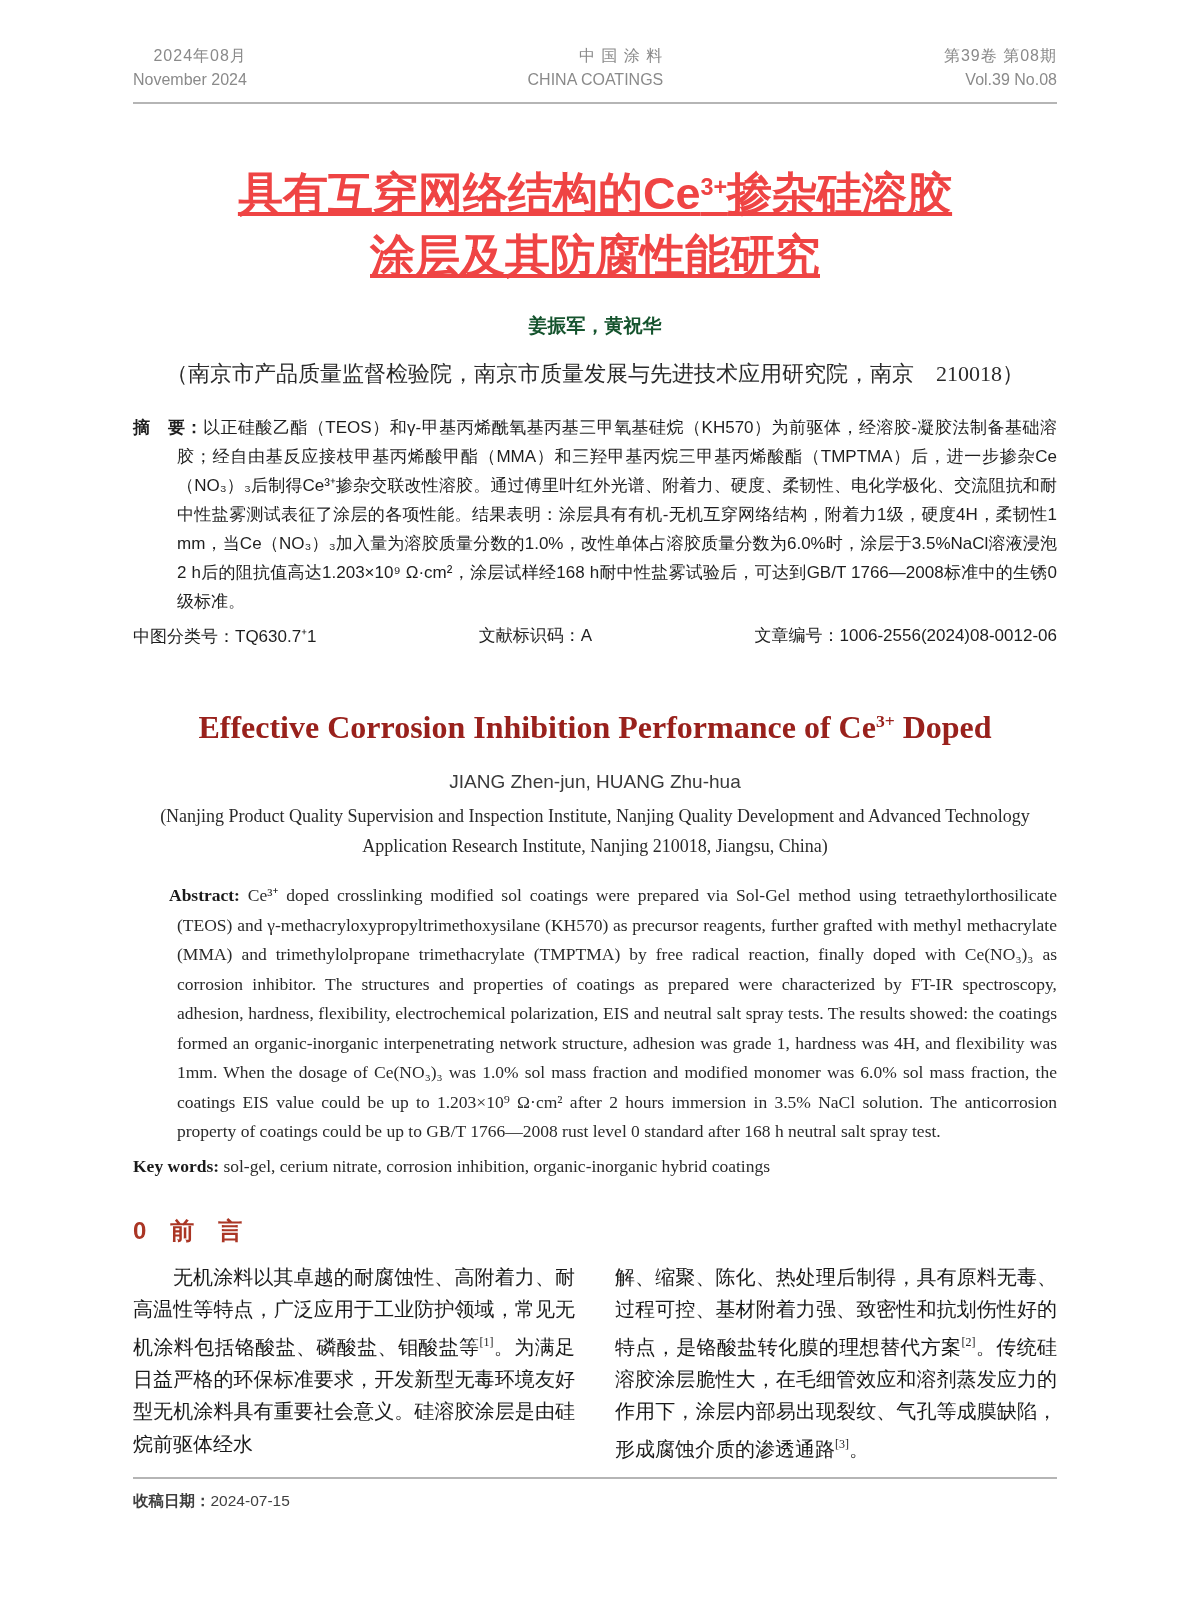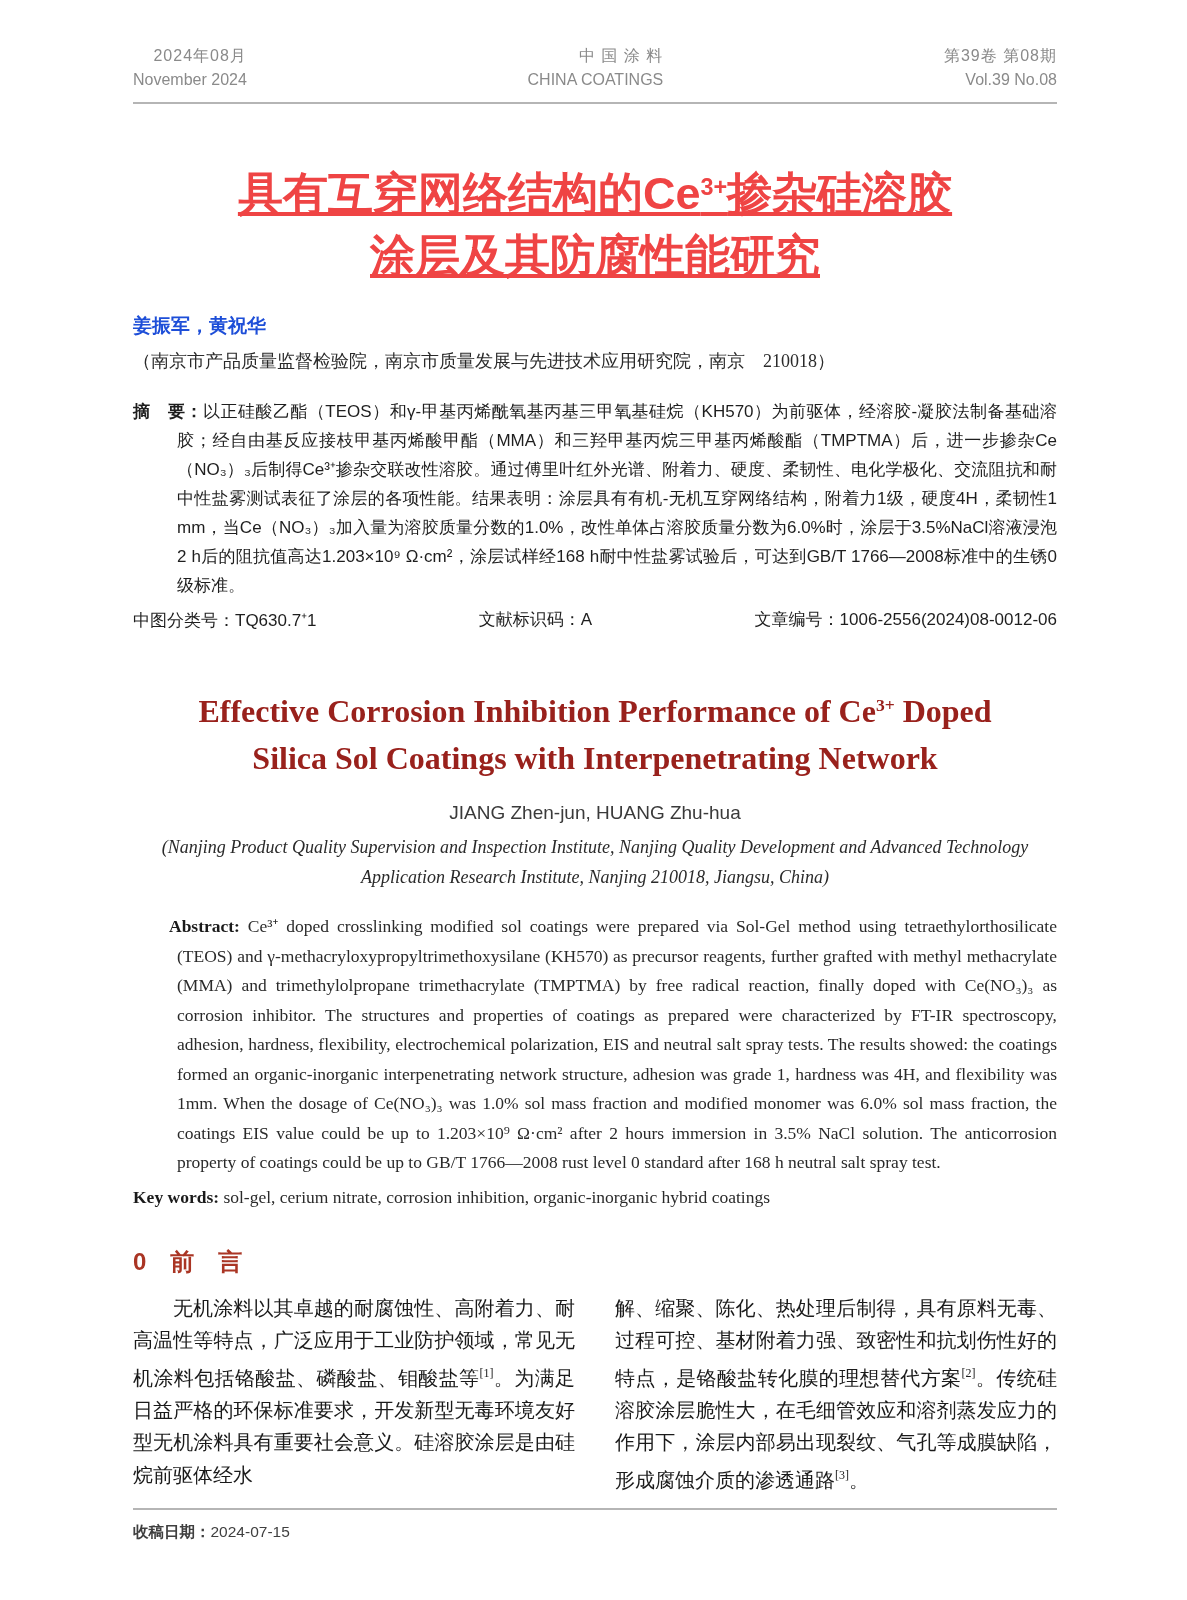--- a/index.html
+++ b/index.html
@@ -37,9 +37,9 @@
   .title-cn sup { font-size: 0.52em; vertical-align: 14px; }
 
   .authors-cn {
-    margin-top: 26px; 
-    font-family: "Liberation Sans", sans-serif;
-    font-weight: bold; font-size: 19px; color: #1d4ed8;
+    margin-top: 26px; text-align: center;
+    font-family: "Liberation Sans", sans-serif;
+    font-weight: bold; font-size: 19px; color: #14532d;
   }
   .affiliation-cn {
     margin-top: 10px; text-align: left;

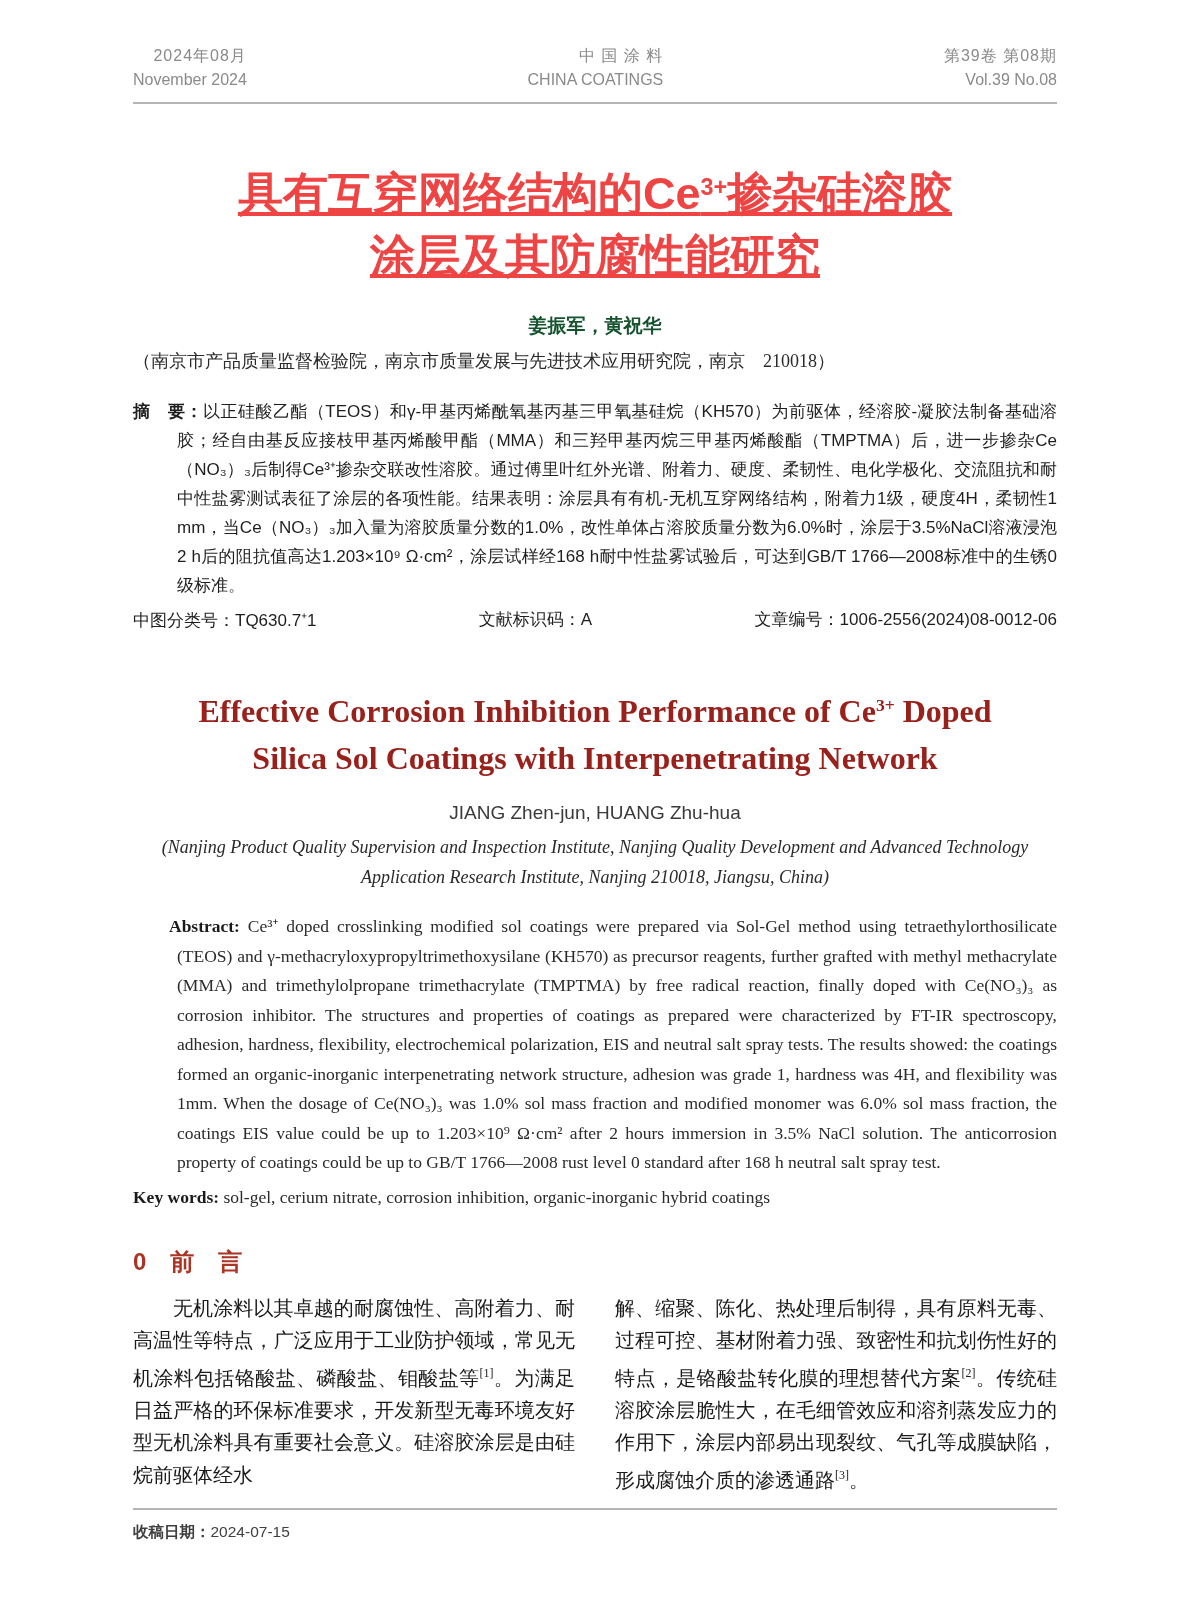--- a/index.html
+++ b/index.html
@@ -42,8 +42,8 @@
     font-weight: bold; font-size: 19px; color: #14532d;
   }
   .affiliation-cn {
-    margin-top: 10px; text-align: left;
-    font-size: 18px; color: #2a2a2a;
+    margin-top: 20px; text-align: center;
+    font-size: 22px; color: #2a2a2a;
   }
 
   

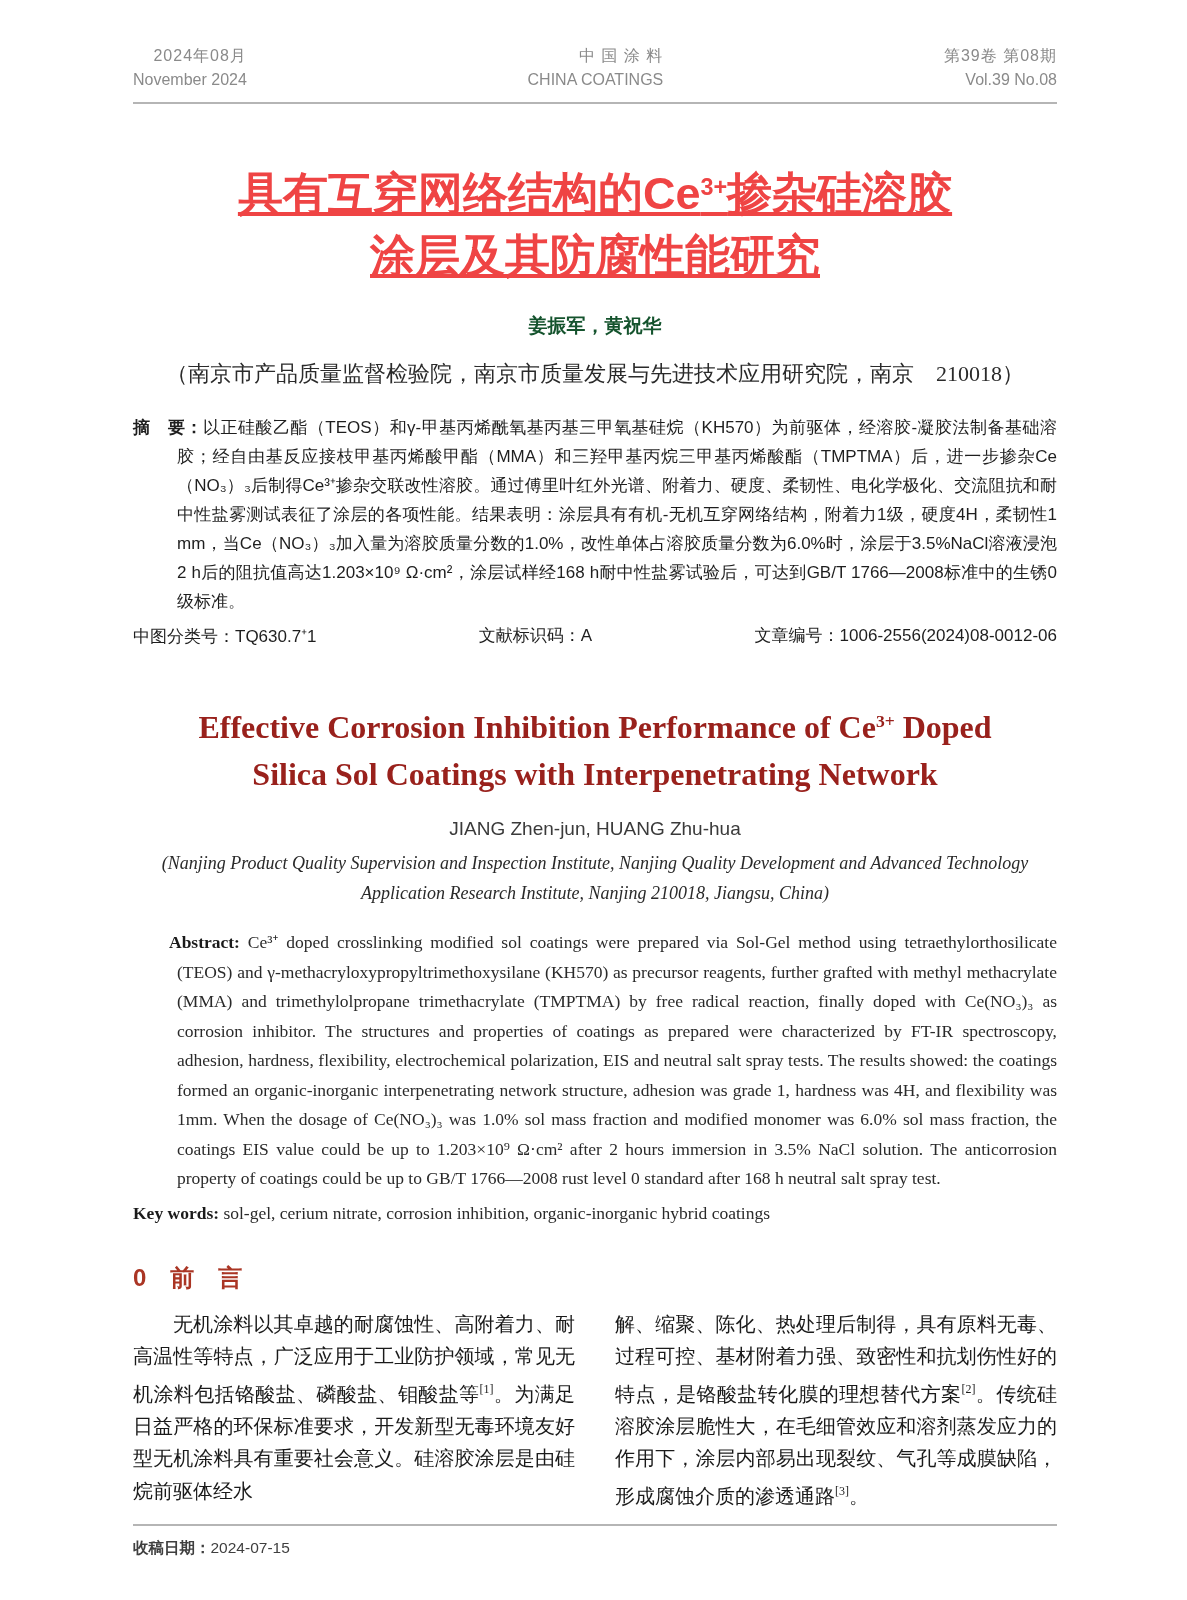--- a/index.html
+++ b/index.html
@@ -171,7 +171,6 @@
 
   <h2 class="title-en">
     <div class="t-line"><span>Effective Corrosion Inhibition Performance of Ce</span><sup>3+</sup><span> Doped</span></div>
-    <div class="t-line">Silica Sol Coatings with Interpenetrating Network</div>
   </h2>
 
   <div class="authors-en">JIANG Zhen-jun, HUANG Zhu-hua</div>

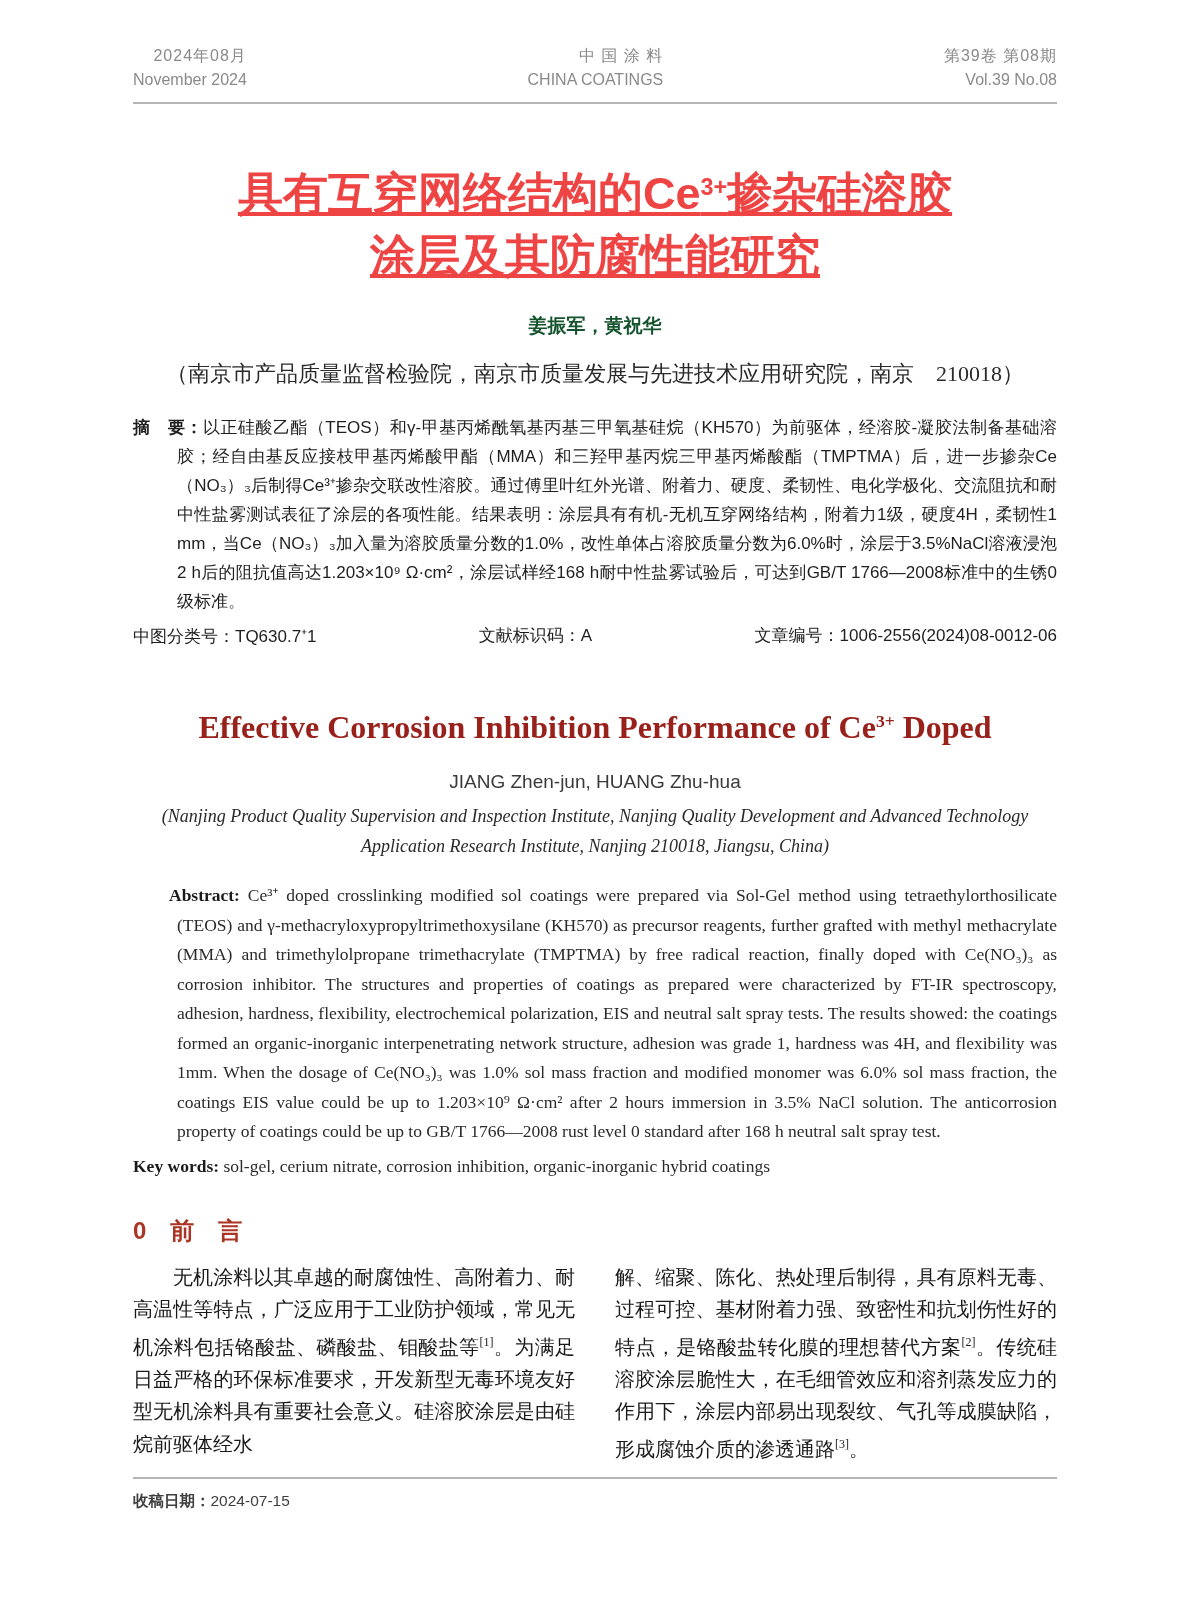--- a/index.html
+++ b/index.html
@@ -88,7 +88,7 @@
   }
   .affiliation-en {
     margin-top: 8px; text-align: center;
-    font-style: italic; font-size: 18px; line-height: 30px;
+    font-size: 18px; line-height: 30px;
     color: #2a2a2a;
     max-width: 880px; margin-left: auto; margin-right: auto;
   }

